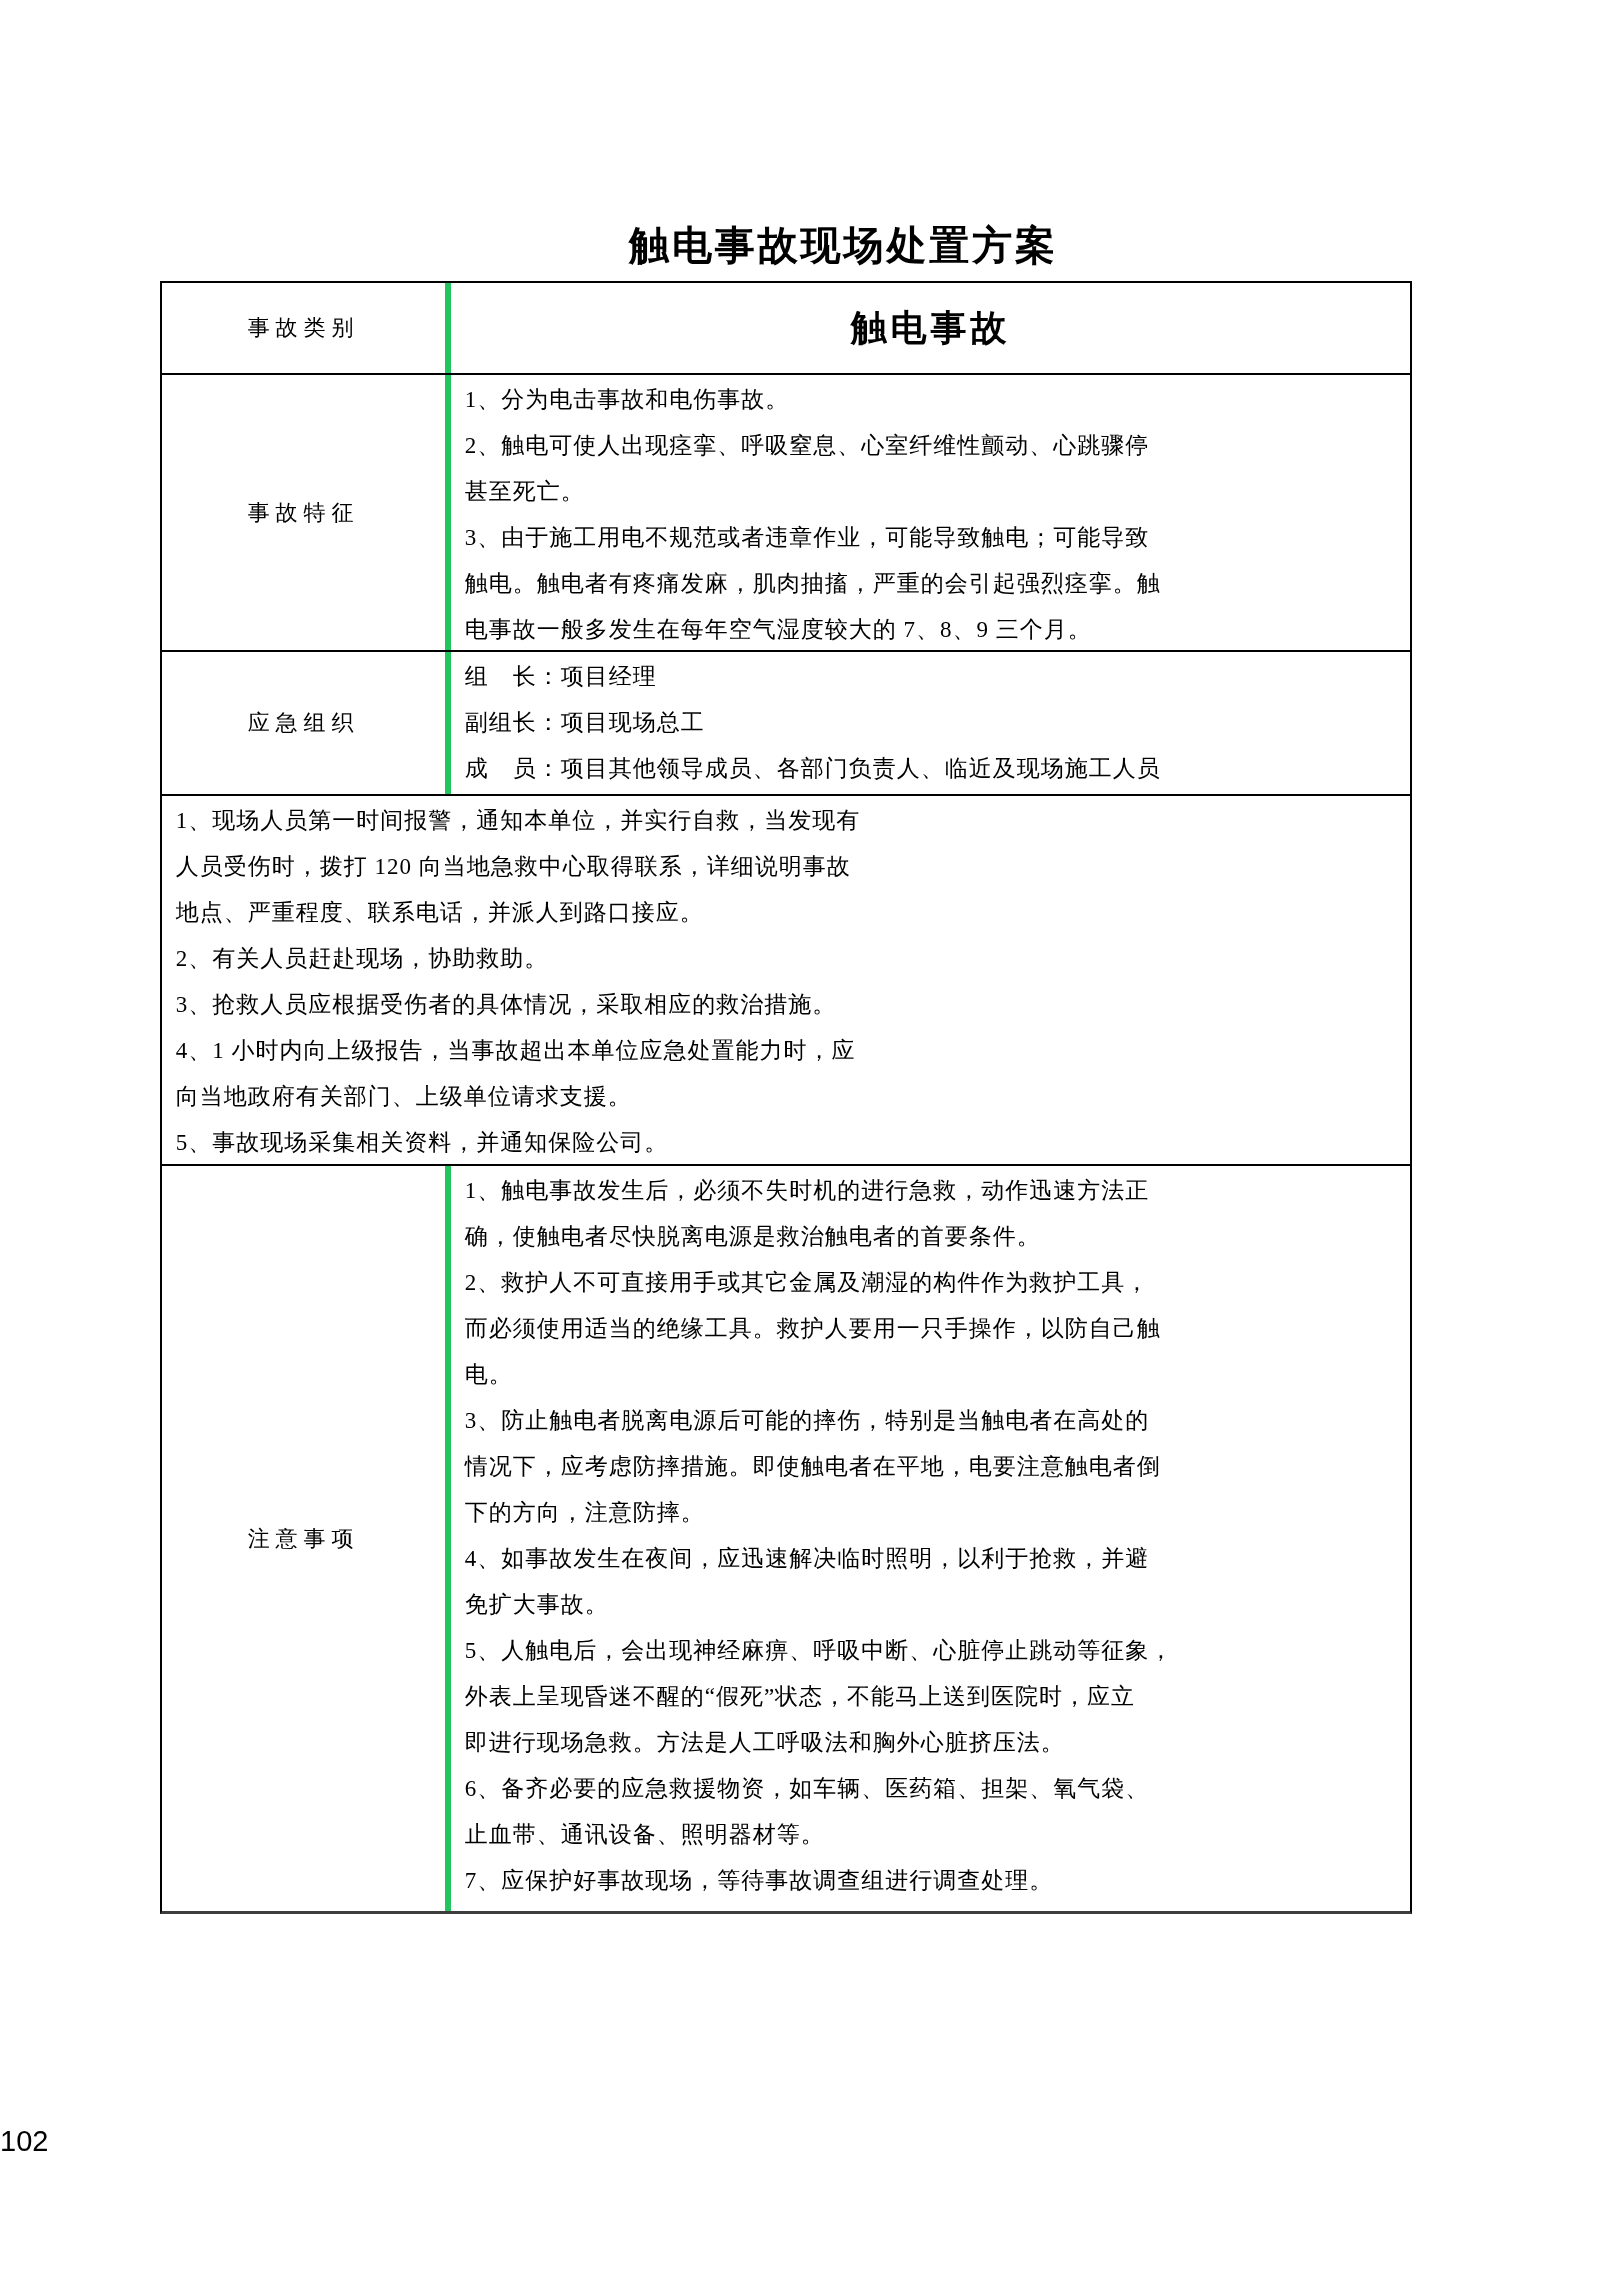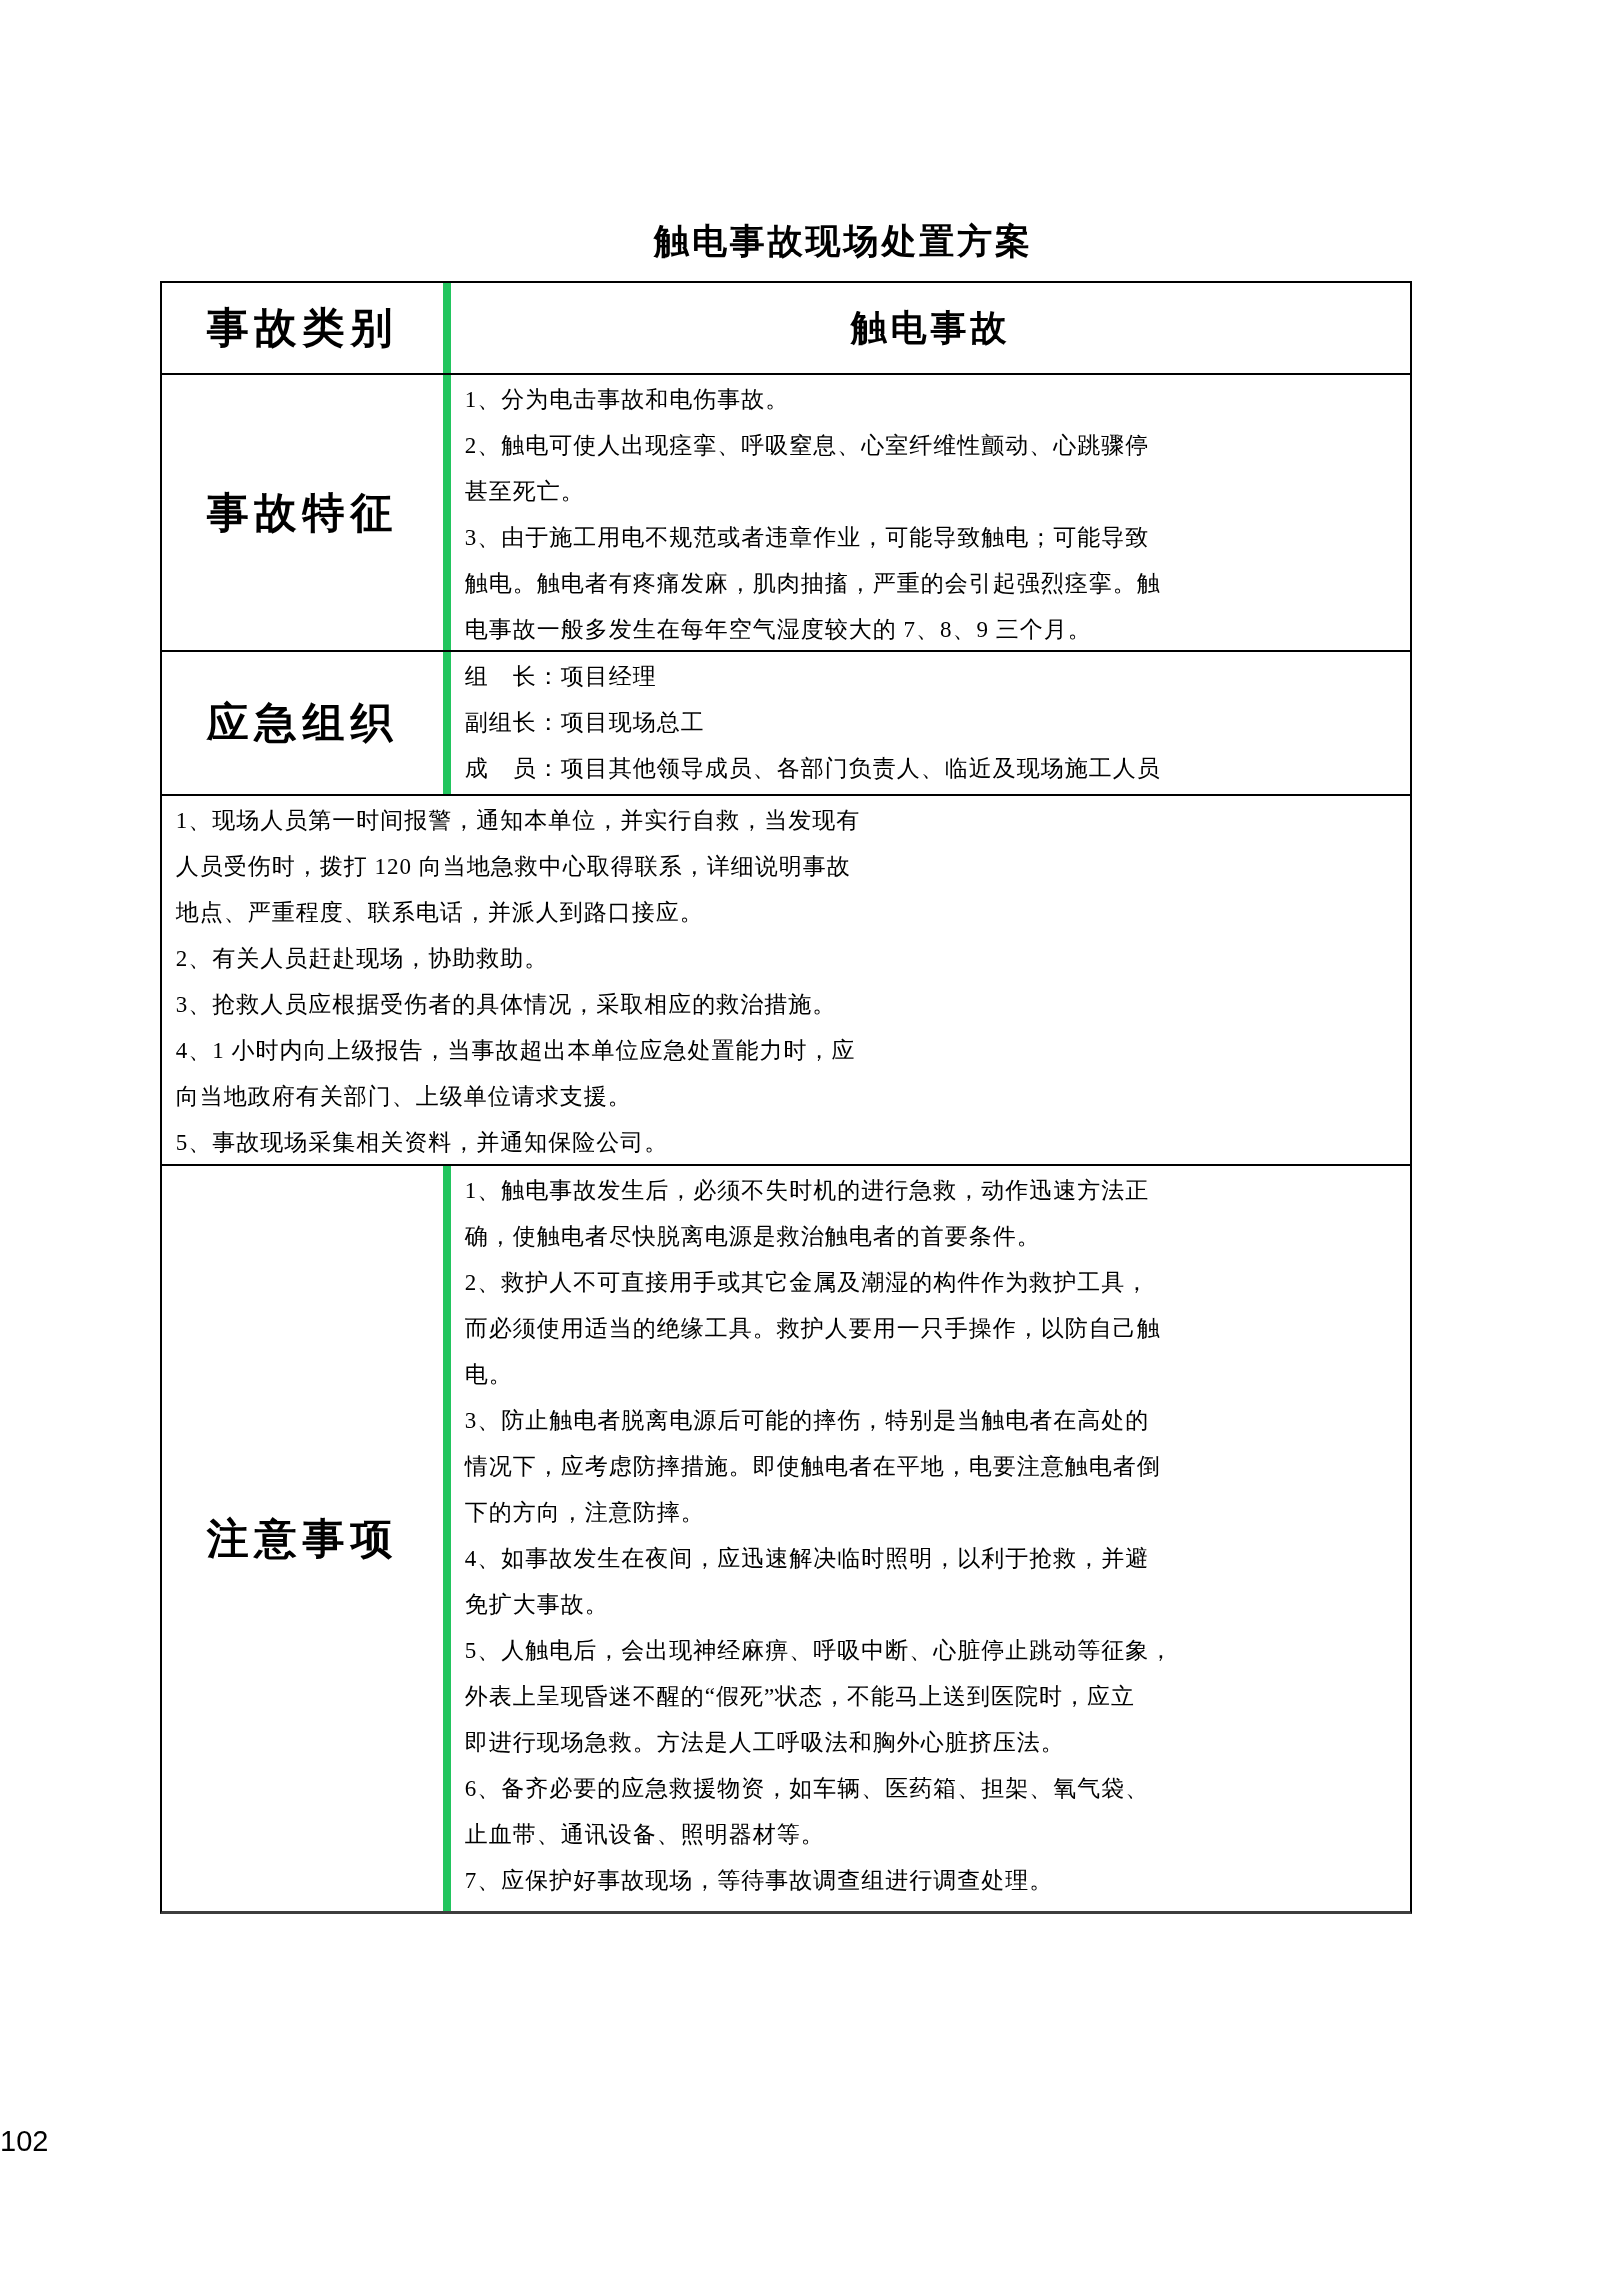--- a/index.html
+++ b/index.html
@@ -17,7 +17,7 @@
     text-align:center;
     padding-left:67px;           
     box-sizing:border-box;
-    font-size:35px; font-weight:bold;
+    font-size:40px; font-weight:bold;
     letter-spacing:2.9px;
     white-space:nowrap;
   }

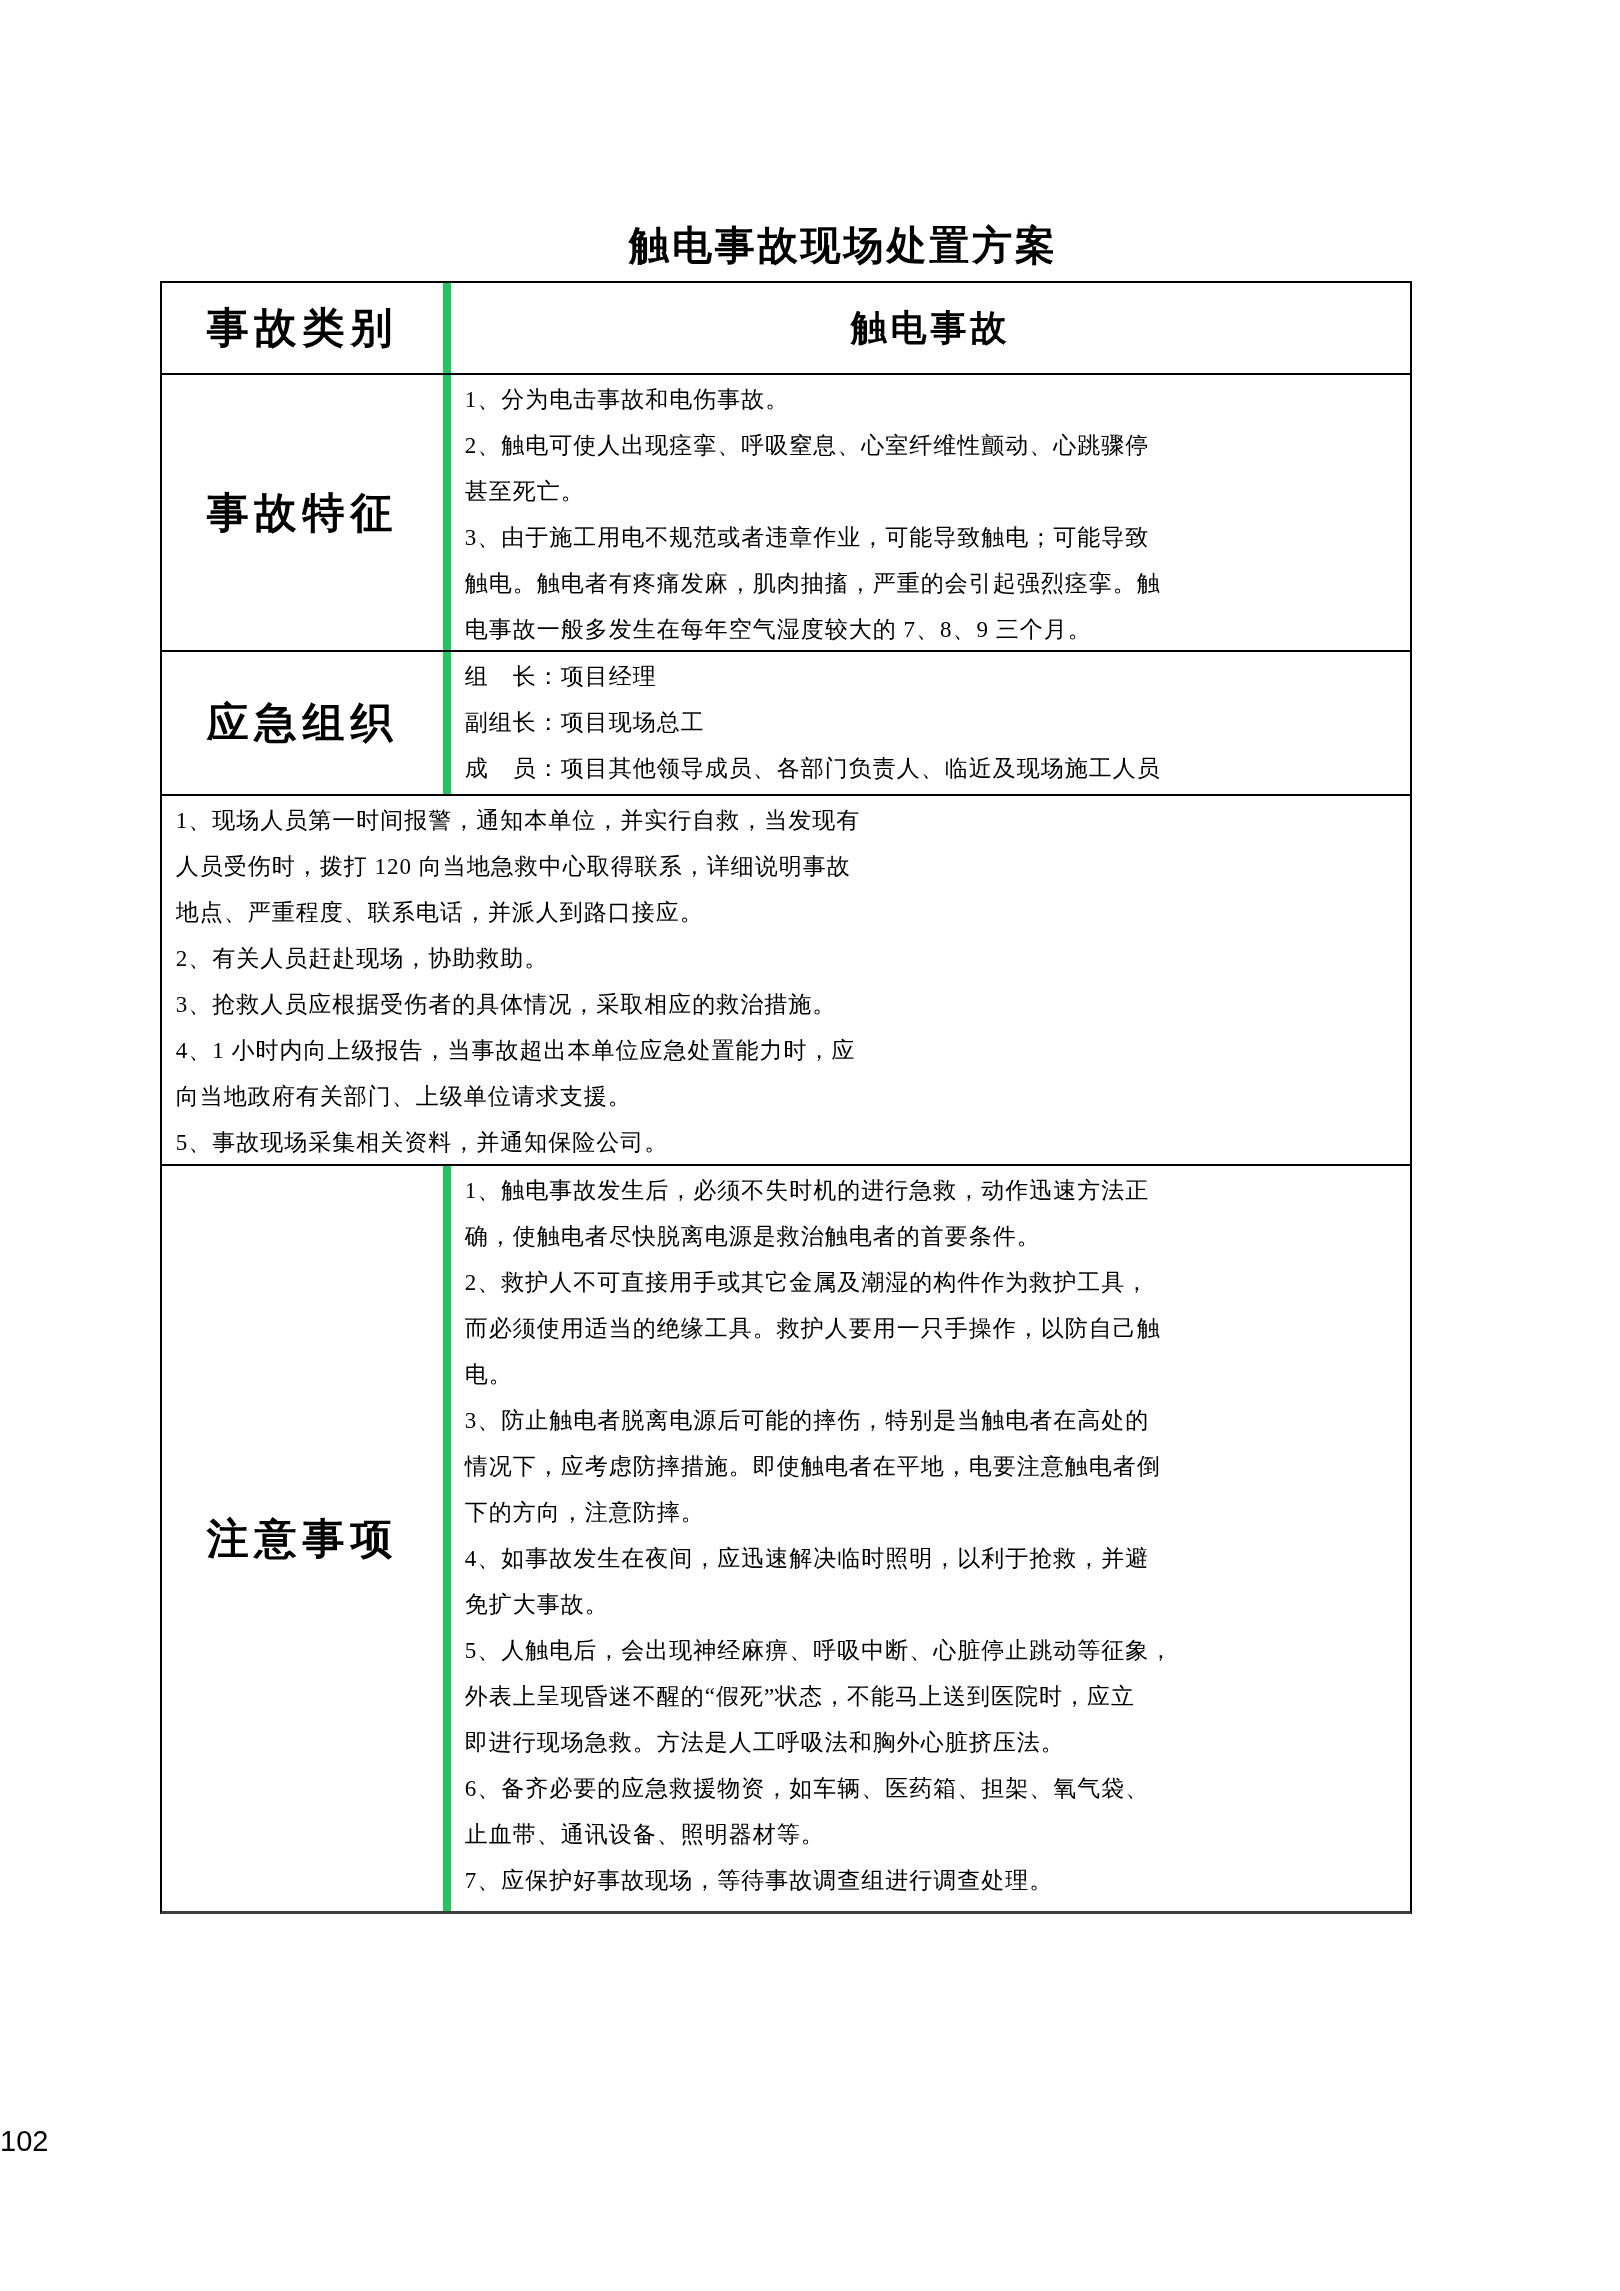--- a/index.html
+++ b/index.html
@@ -34,9 +34,9 @@
   .row:first-child { border-top:none; }
   .cell-label {
     width:289px; flex:0 0 289px;
-    border-right:8px solid #22c55e;
+    border-right:6px solid #22c55e;
     display:flex; align-items:center; justify-content:center;
-    font-size:42px; font-weight:bold;
+    font-size:22px; font-weight:normal;
     letter-spacing:5.9px;
     box-sizing:border-box;
   }

